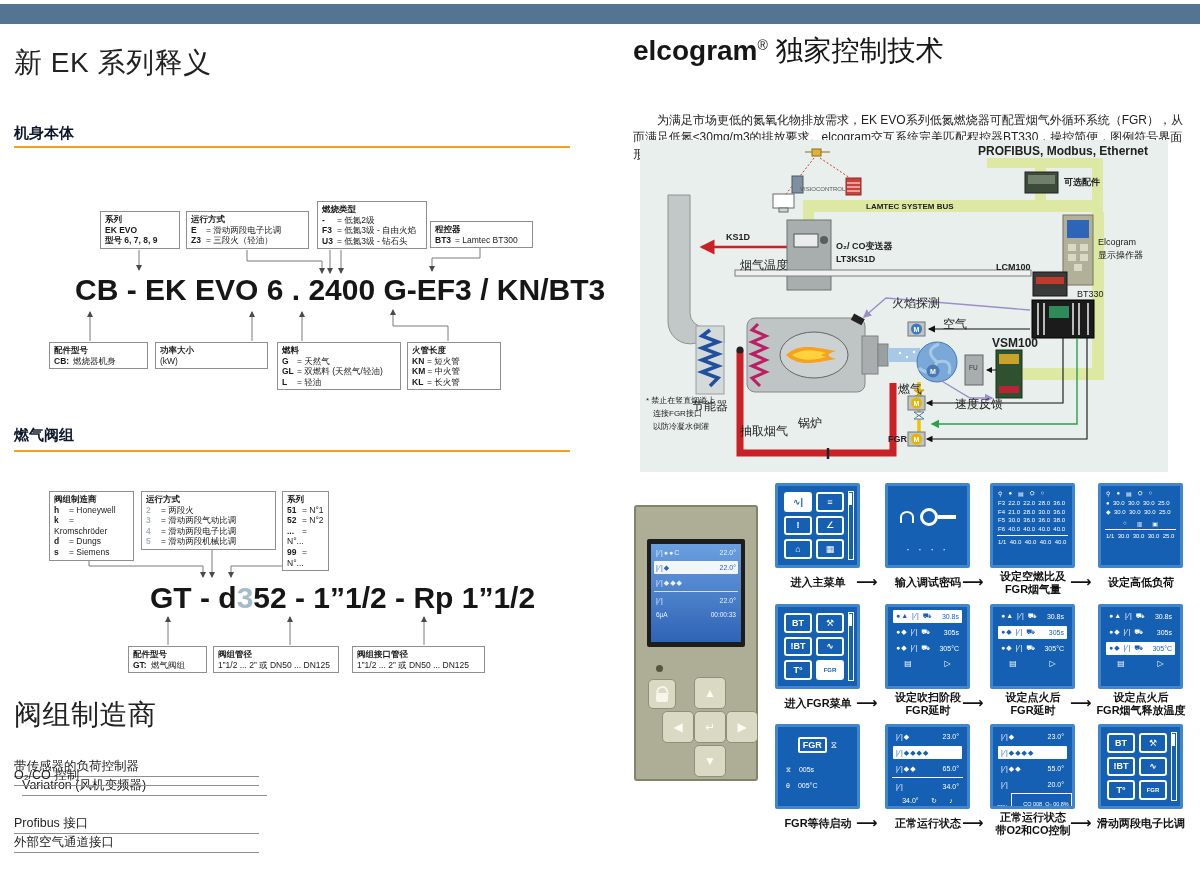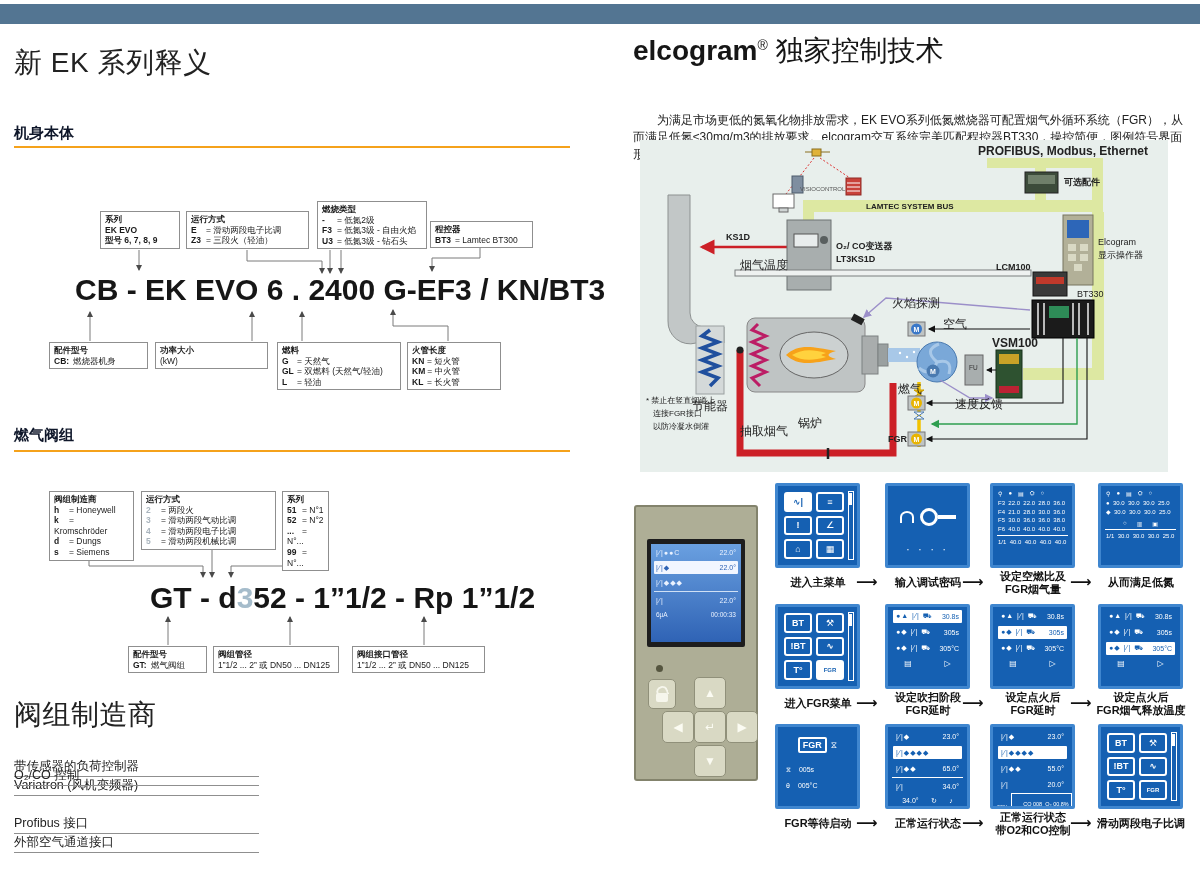--- a/index.html
+++ b/index.html
@@ -459,7 +459,7 @@
 <div class="cap" style="left:872px;top:576px">输入调试密码</div>
 <div class="cap" style="left:977px;top:570px">设定空燃比及
 FGR烟气量</div>
-<div class="cap" style="left:1085px;top:576px">从而满足低氮</div>
+<div class="cap" style="left:1085px;top:576px">设定高低负荷</div>
 <div class="farrow" style="left:856px;top:573px">⟶</div>
 <div class="farrow" style="left:962px;top:573px">⟶</div>
 <div class="farrow" style="left:1070px;top:573px">⟶</div>

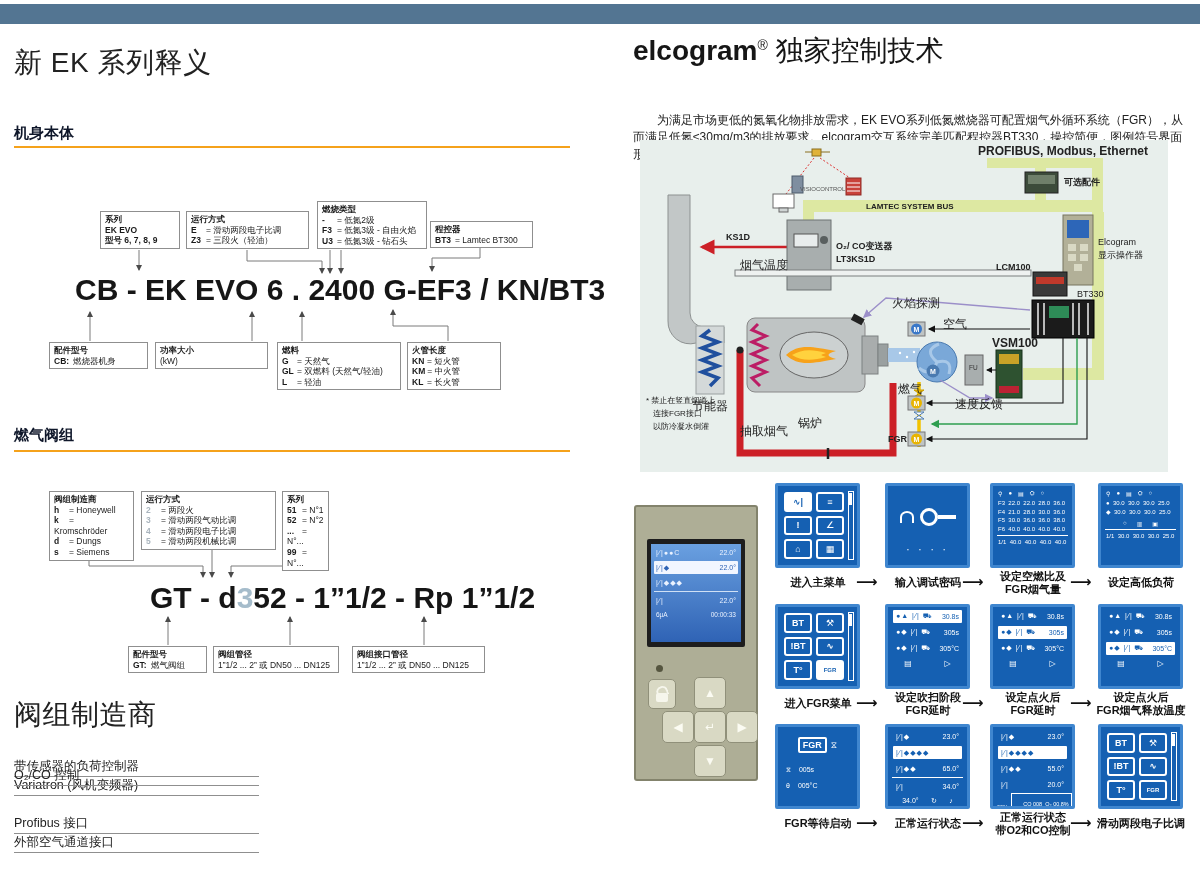--- a/index.html
+++ b/index.html
@@ -195,7 +195,7 @@
 
 <div class="h-big" style="left:14px;top:696px">阀组制造商</div>
 <div class="optitem" style="left:14px;top:757px">带传感器的负荷控制器</div>
-<div class="optitem" style="left:14px;top:776px">Variatron (风机变频器)</div>
+<div class="optitem" style="left:22px;top:776px">Variatron (风机变频器)</div>
 <div class="optitem" style="left:14px;top:766px">O₂/CO 控制</div>
 <div class="optitem" style="left:14px;top:814px">Profibus 接口</div>
 <div class="optitem" style="left:14px;top:833px">外部空气通道接口</div>

